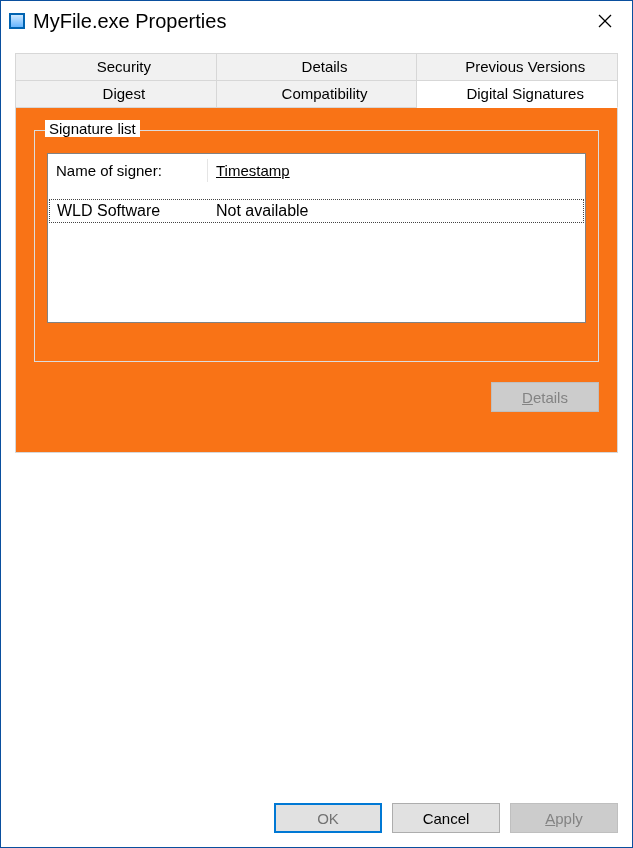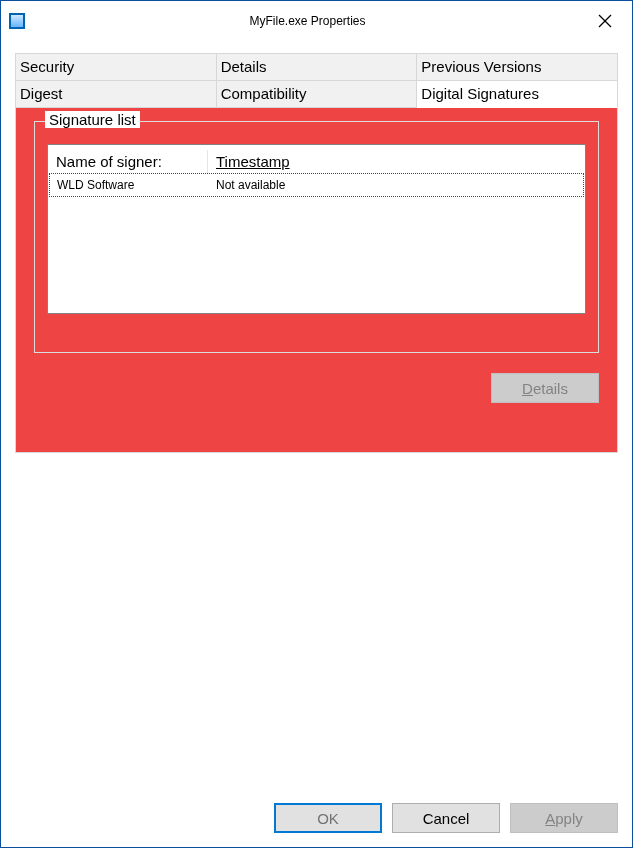--- a/index.html
+++ b/index.html
@@ -36,9 +36,8 @@
   }
   .title-text {
     flex: 1;
-    font-size: 12px;
+    font-size: 20px;
     color: #000;
-    text-align: center;
   }
   .close-btn {
     width: 46px;

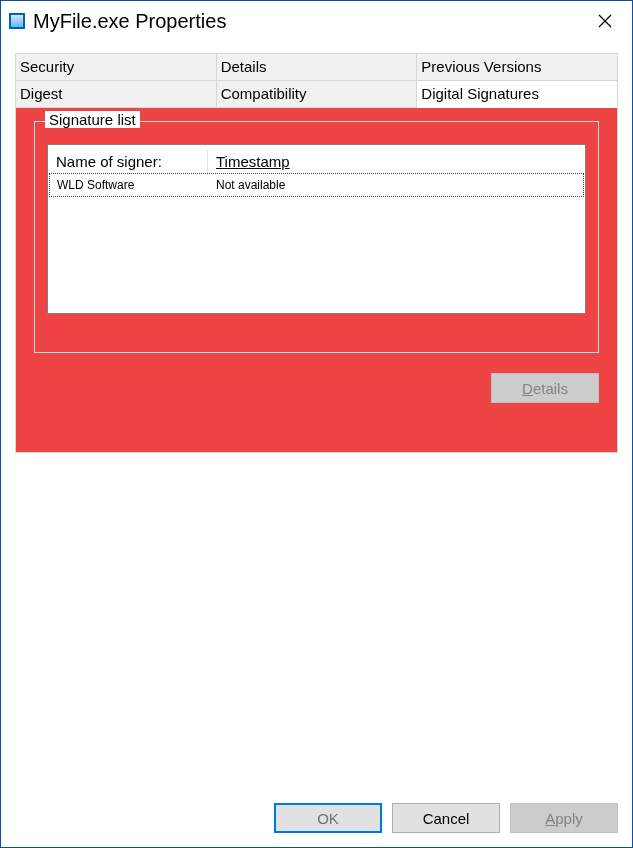--- a/index.html
+++ b/index.html
@@ -65,8 +65,8 @@
   }
   .tab {
     flex: 1;
-    text-align: left;
-    padding: 4px 0 5px 4px;
+    text-align: center;
+    padding: 4px 0 5px 16px;
     background: #f1f1f1;
     border: 1px solid #d7d7d7;
     font-size: 15px;

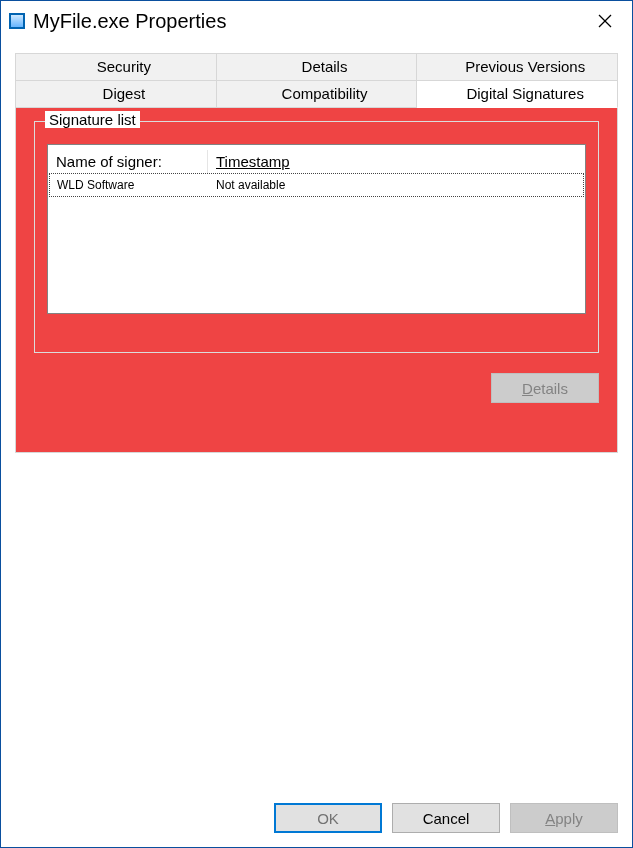--- a/index.html
+++ b/index.html
@@ -84,8 +84,8 @@
   .tabpage {
     border: 1px solid #d7d7d7;
     border-top: none;
-    background: #ef4444;
-    padding: 13px 18px 18px 18px;
+    background: #f97316;
+    padding: 22px 18px 18px 18px;
     height: 345px;
     position: relative;
   }

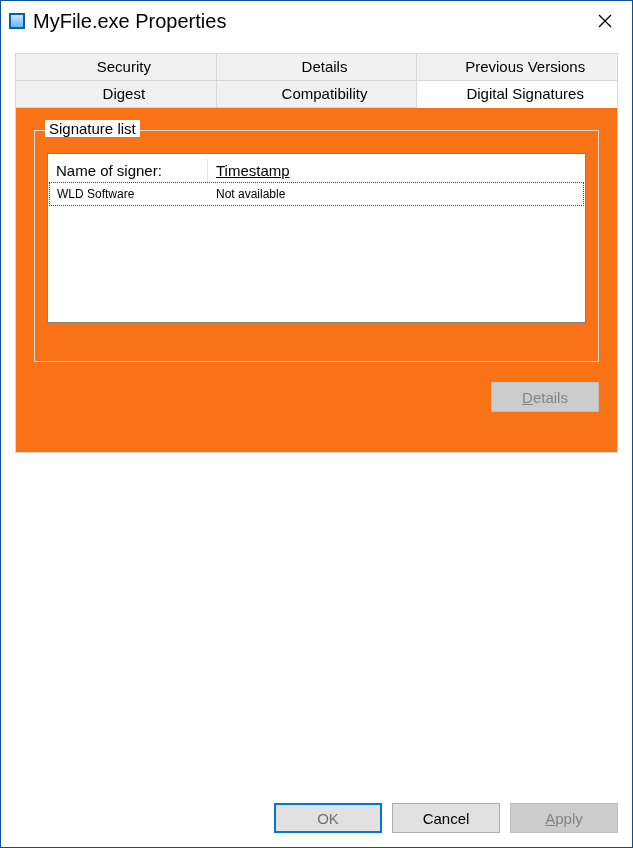--- a/index.html
+++ b/index.html
@@ -132,10 +132,10 @@
   .lv-row {
     display: flex;
     border: 1px dotted #444;
-    margin: 0 1px;
+    margin: 17px 1px;
     height: 24px;
     align-items: center;
-    font-size: 12px;
+    font-size: 16px;
   }
   .lv-row .cell { padding: 1px 7px; white-space: nowrap; overflow: hidden; }
   .lv-row .cell.c1 { width: 159px; }

